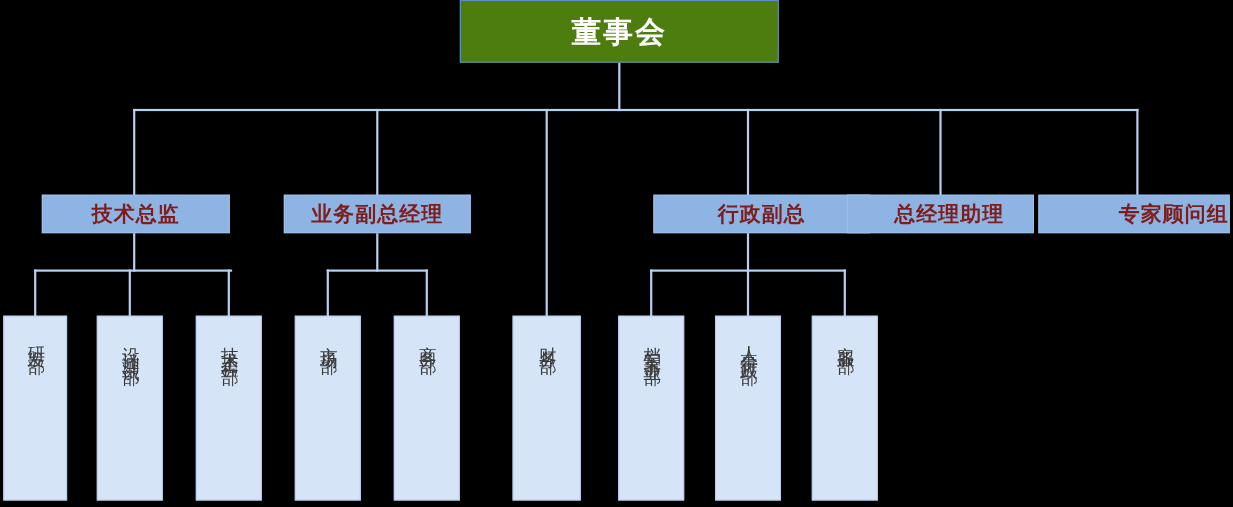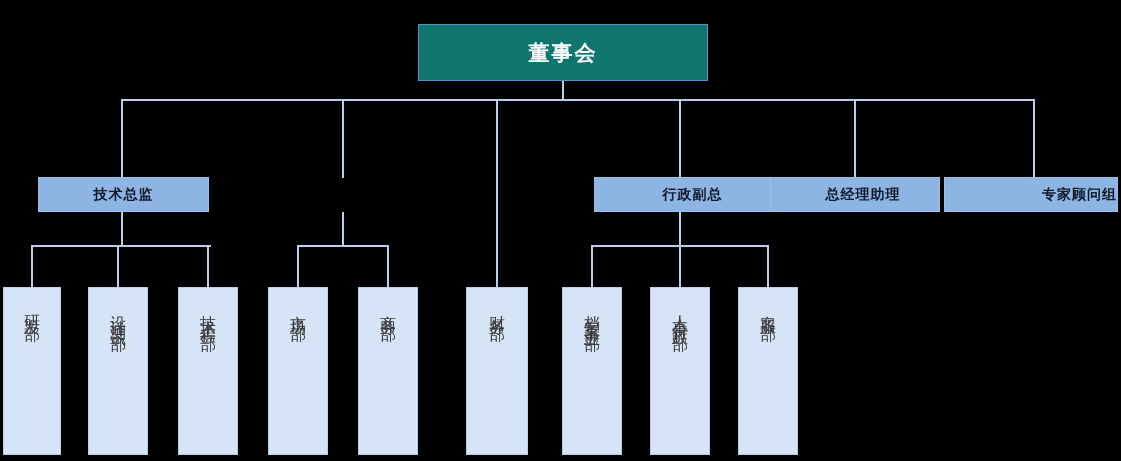--- a/index.html
+++ b/index.html
@@ -27,13 +27,12 @@
     text-align: center;
   }
   .node.root {
-    background: #0f766e;
+    background: #4d7c0f;
     border: 1px solid #5B8FC4;
     color: #FFFFFF;
     font-weight: bold;
-    font-size: 21px;
+    font-size: 27px;
     letter-spacing: 2px;
-    margin-top: 24px;
   }
   .node.level2 {
     background: #8EB4E3;

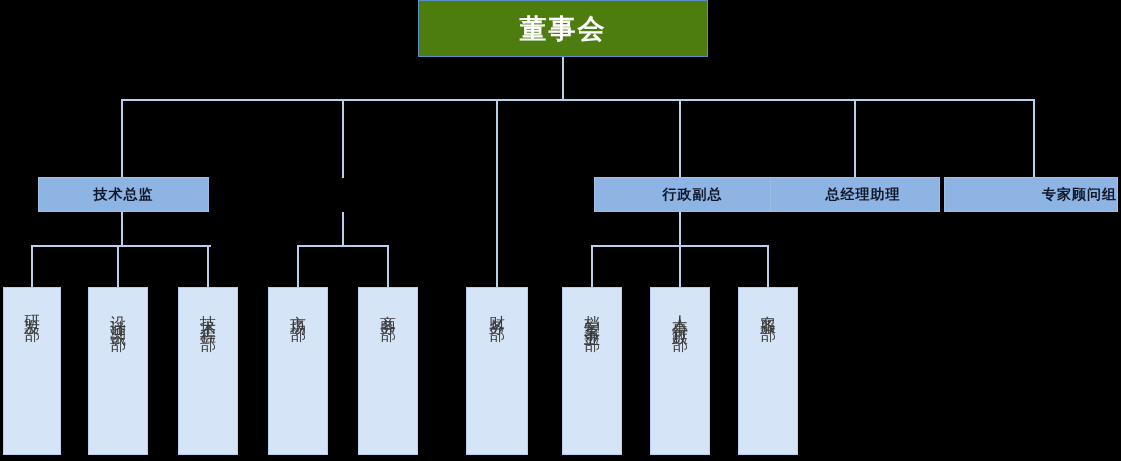--- a/index.html
+++ b/index.html
@@ -37,9 +37,9 @@
   .node.level2 {
     background: #8EB4E3;
     border: 1px solid #9CBFE8;
-    color: #0f172a;
+    color: #7f1d1d;
     font-weight: bold;
-    font-size: 14px;
+    font-size: 19px;
     letter-spacing: 1px;
   }
   .node.leaf {

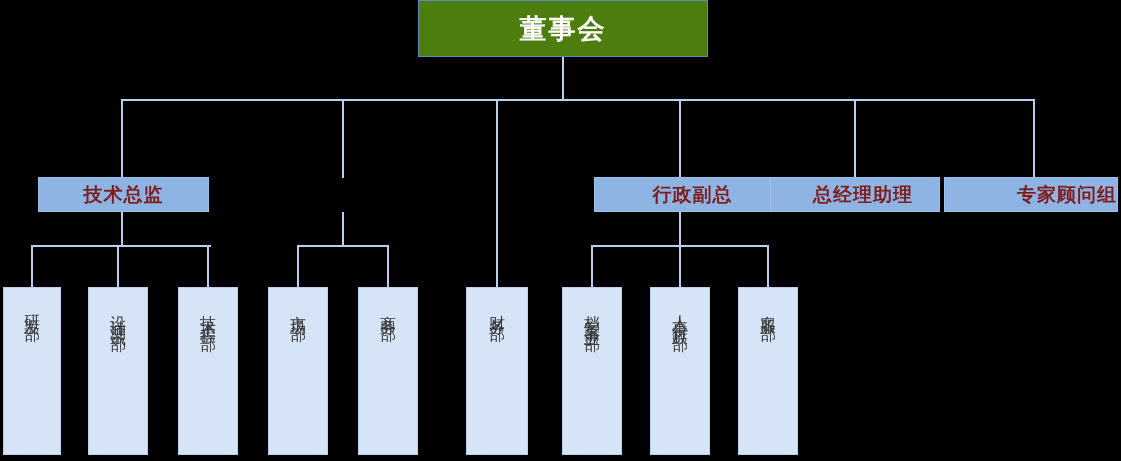--- a/index.html
+++ b/index.html
@@ -104,6 +104,9 @@
   <div class="node level2" style="left:38px; top:177px; width:171px; height:35px;">
     <span>技术总监</span>
   </div>
+  <div class="node level2" style="left:258px; top:177px; width:170px; height:35px;">
+    <span>业务副总经理</span>
+  </div>
   <div class="node level2" style="left:594px; top:177px; width:197px; height:35px;">
     <span>行政副总</span>
   </div>

